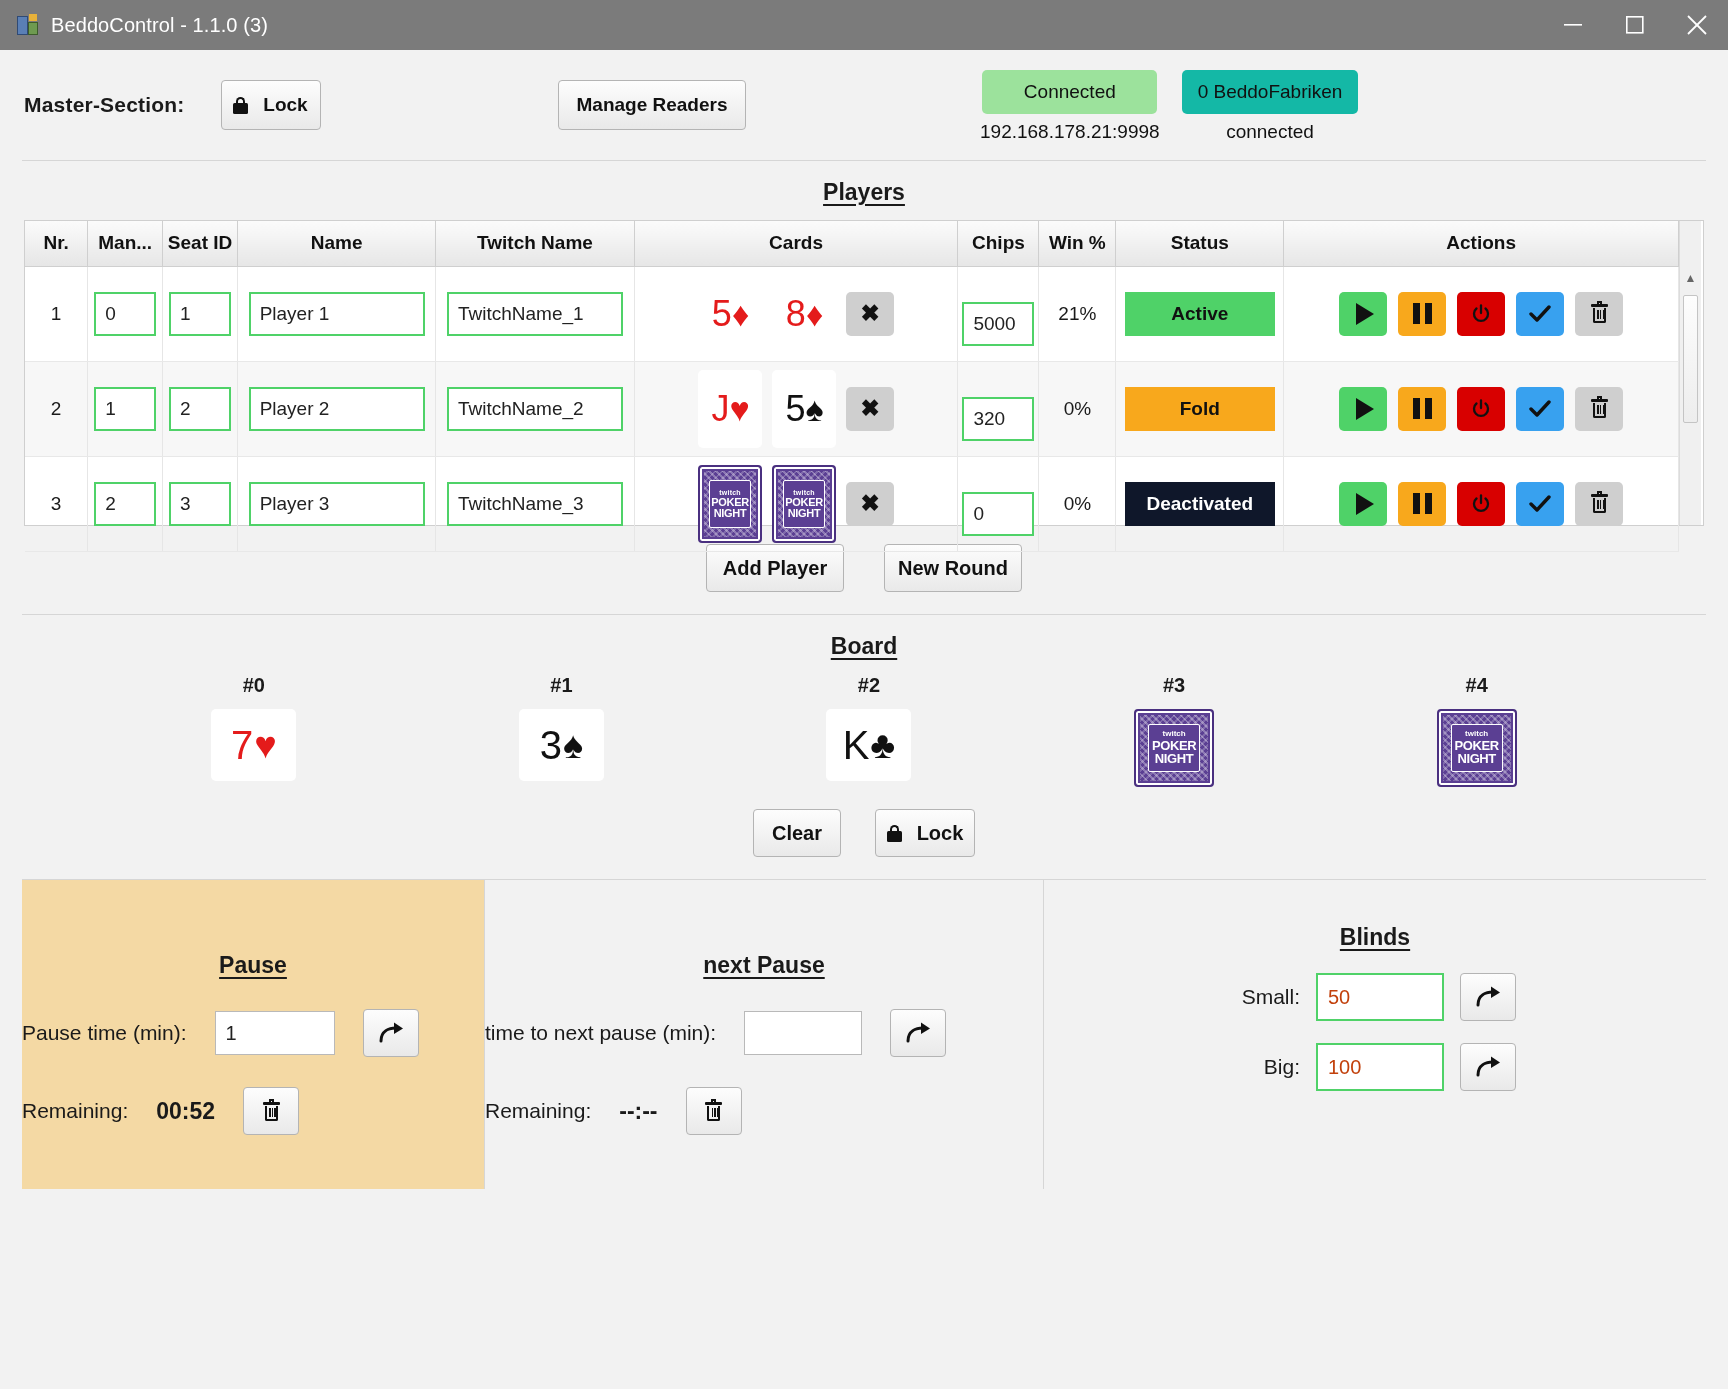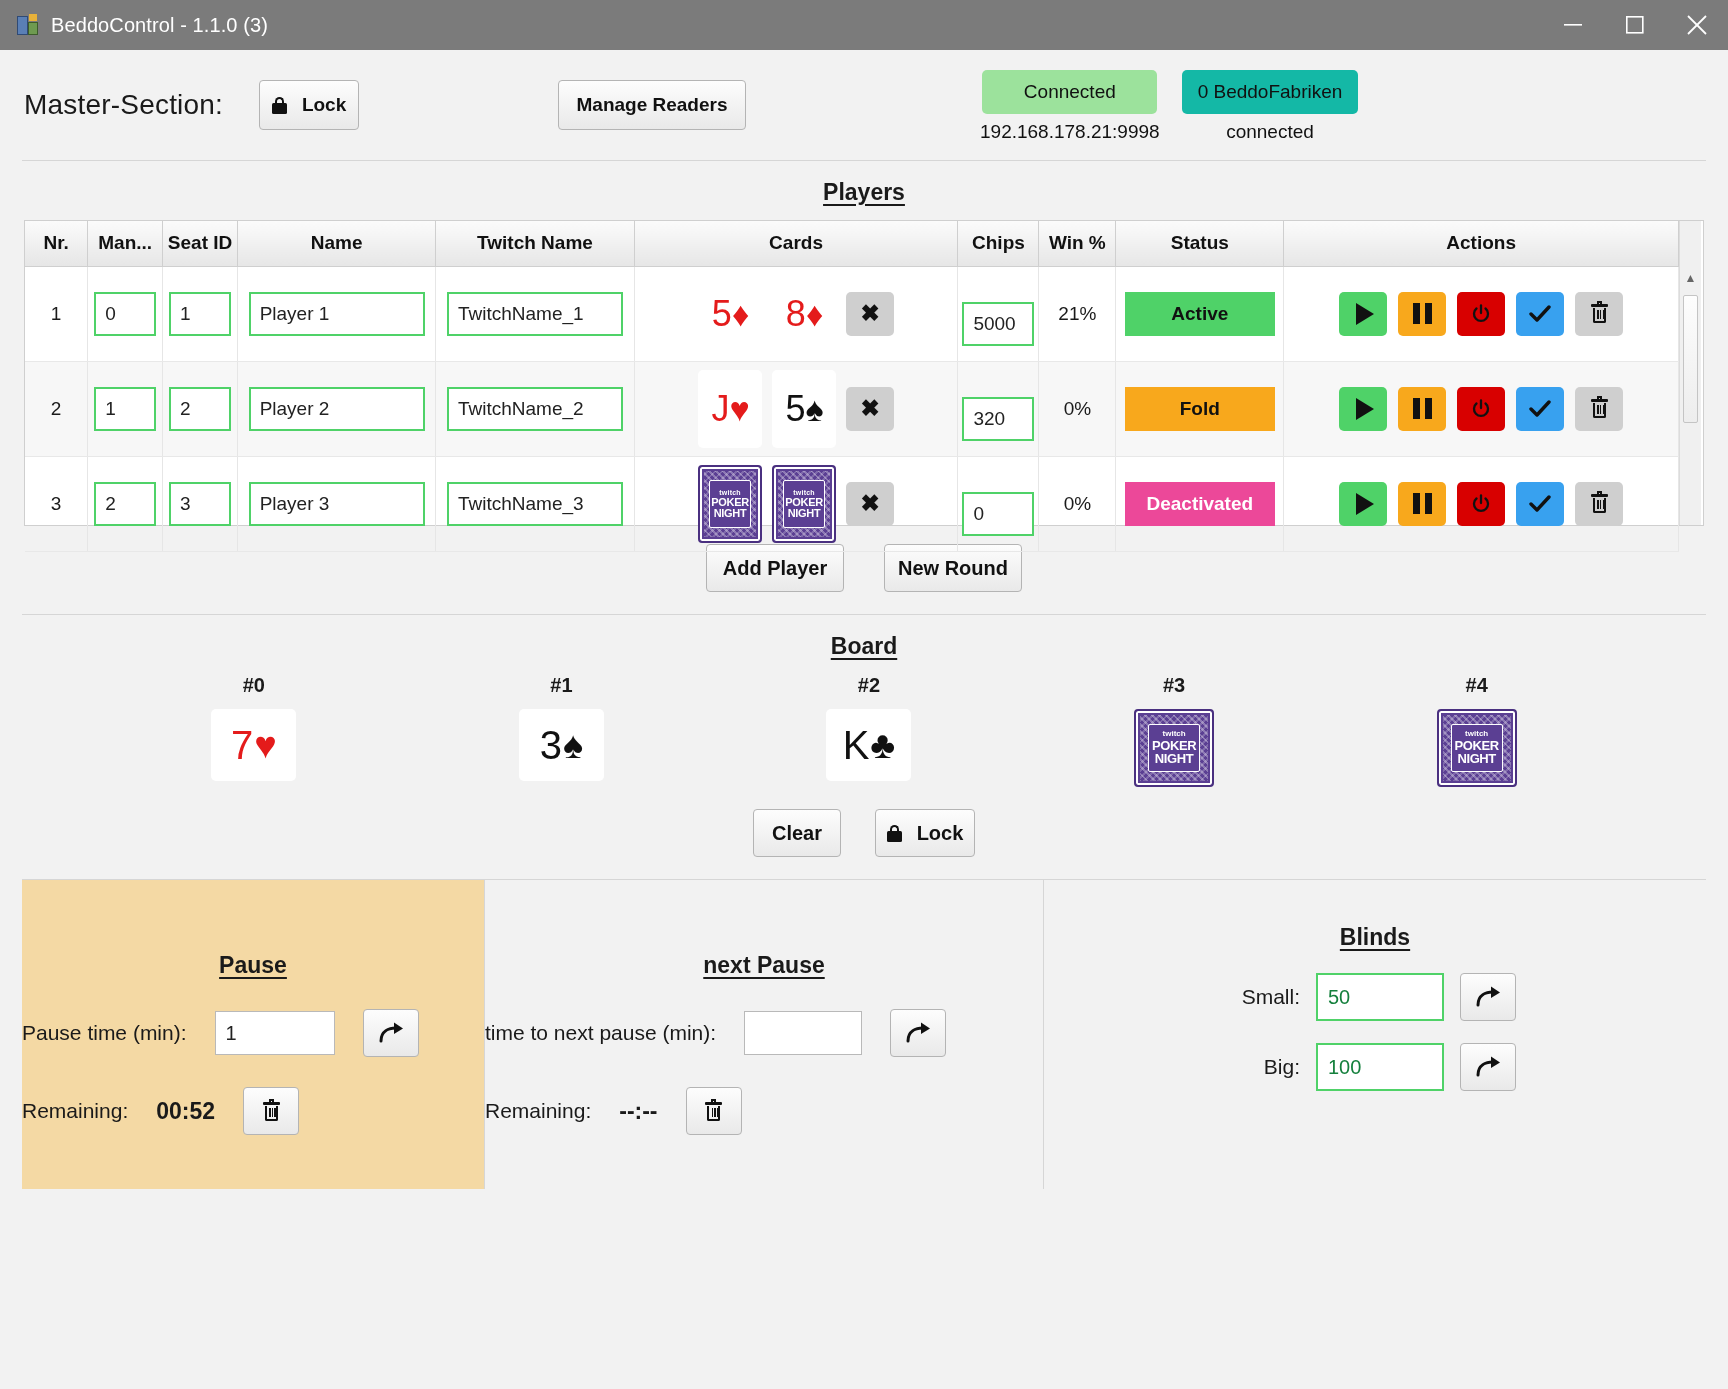--- a/index.html
+++ b/index.html
@@ -33,7 +33,7 @@
   .master {
     height:110px; display:flex; align-items:center; padding:0 24px; position:relative;
   }
-  .master-label { font-size:28px; font-weight:normal; letter-spacing:.2px; }
+  .master-label { font-size:21px; font-weight:bold; letter-spacing:.2px; }
   .btn3d {
     background:linear-gradient(#fdfdfd,#e9e9e9);
     border:1px solid #b4b4b4; border-radius:4px;

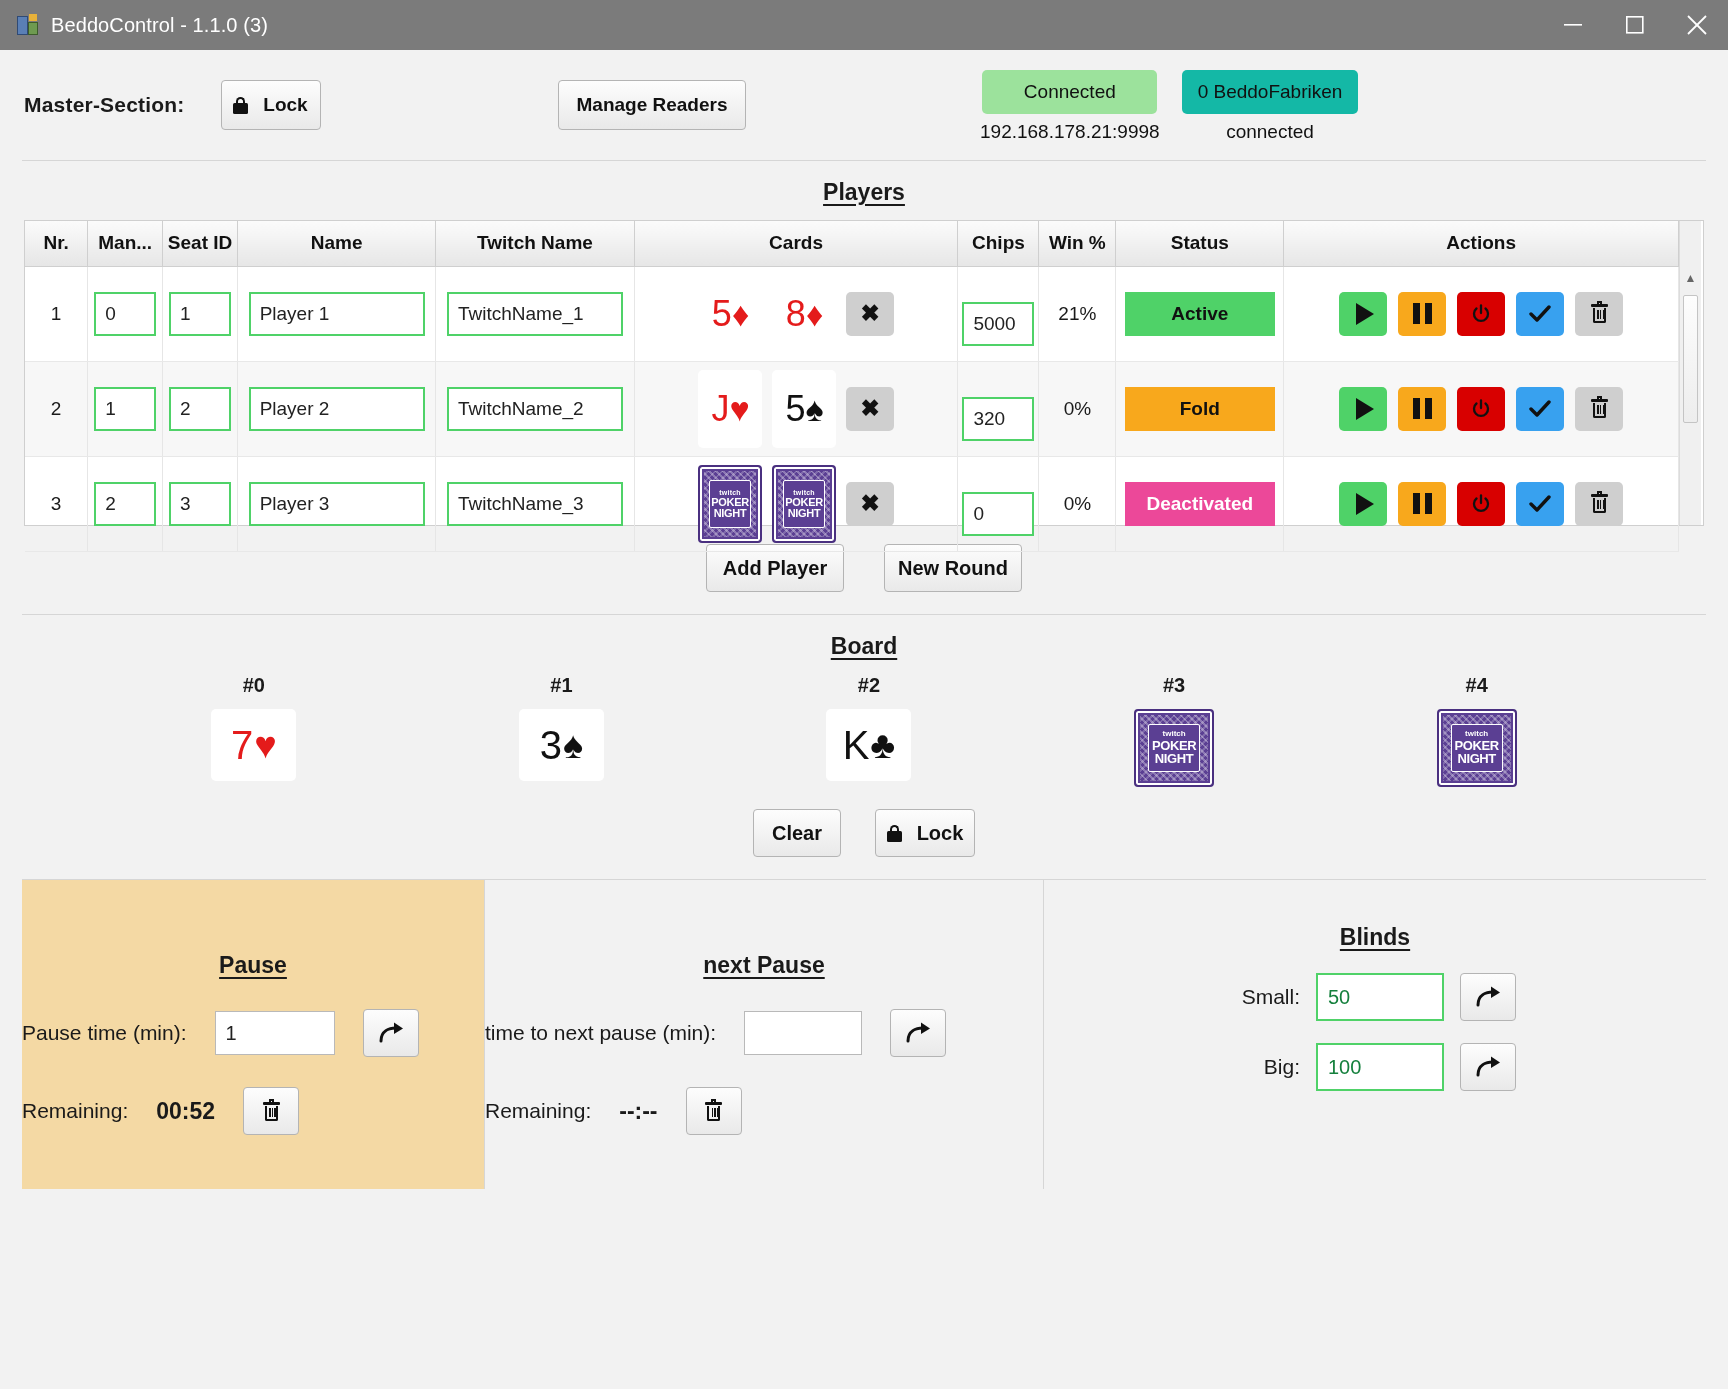--- a/index.html
+++ b/index.html
@@ -139,7 +139,7 @@
   }
   .badge.active { background:#4fd268; }
   .badge.fold { background:#f8a81c; }
-  .badge.deact { background:#ec4899; color:#fff; }
+  .badge.deact { background:#0f172a; color:#fff; }
 
   .act-wrap { display:flex; gap:11px; justify-content:center; align-items:center; }
   .act {

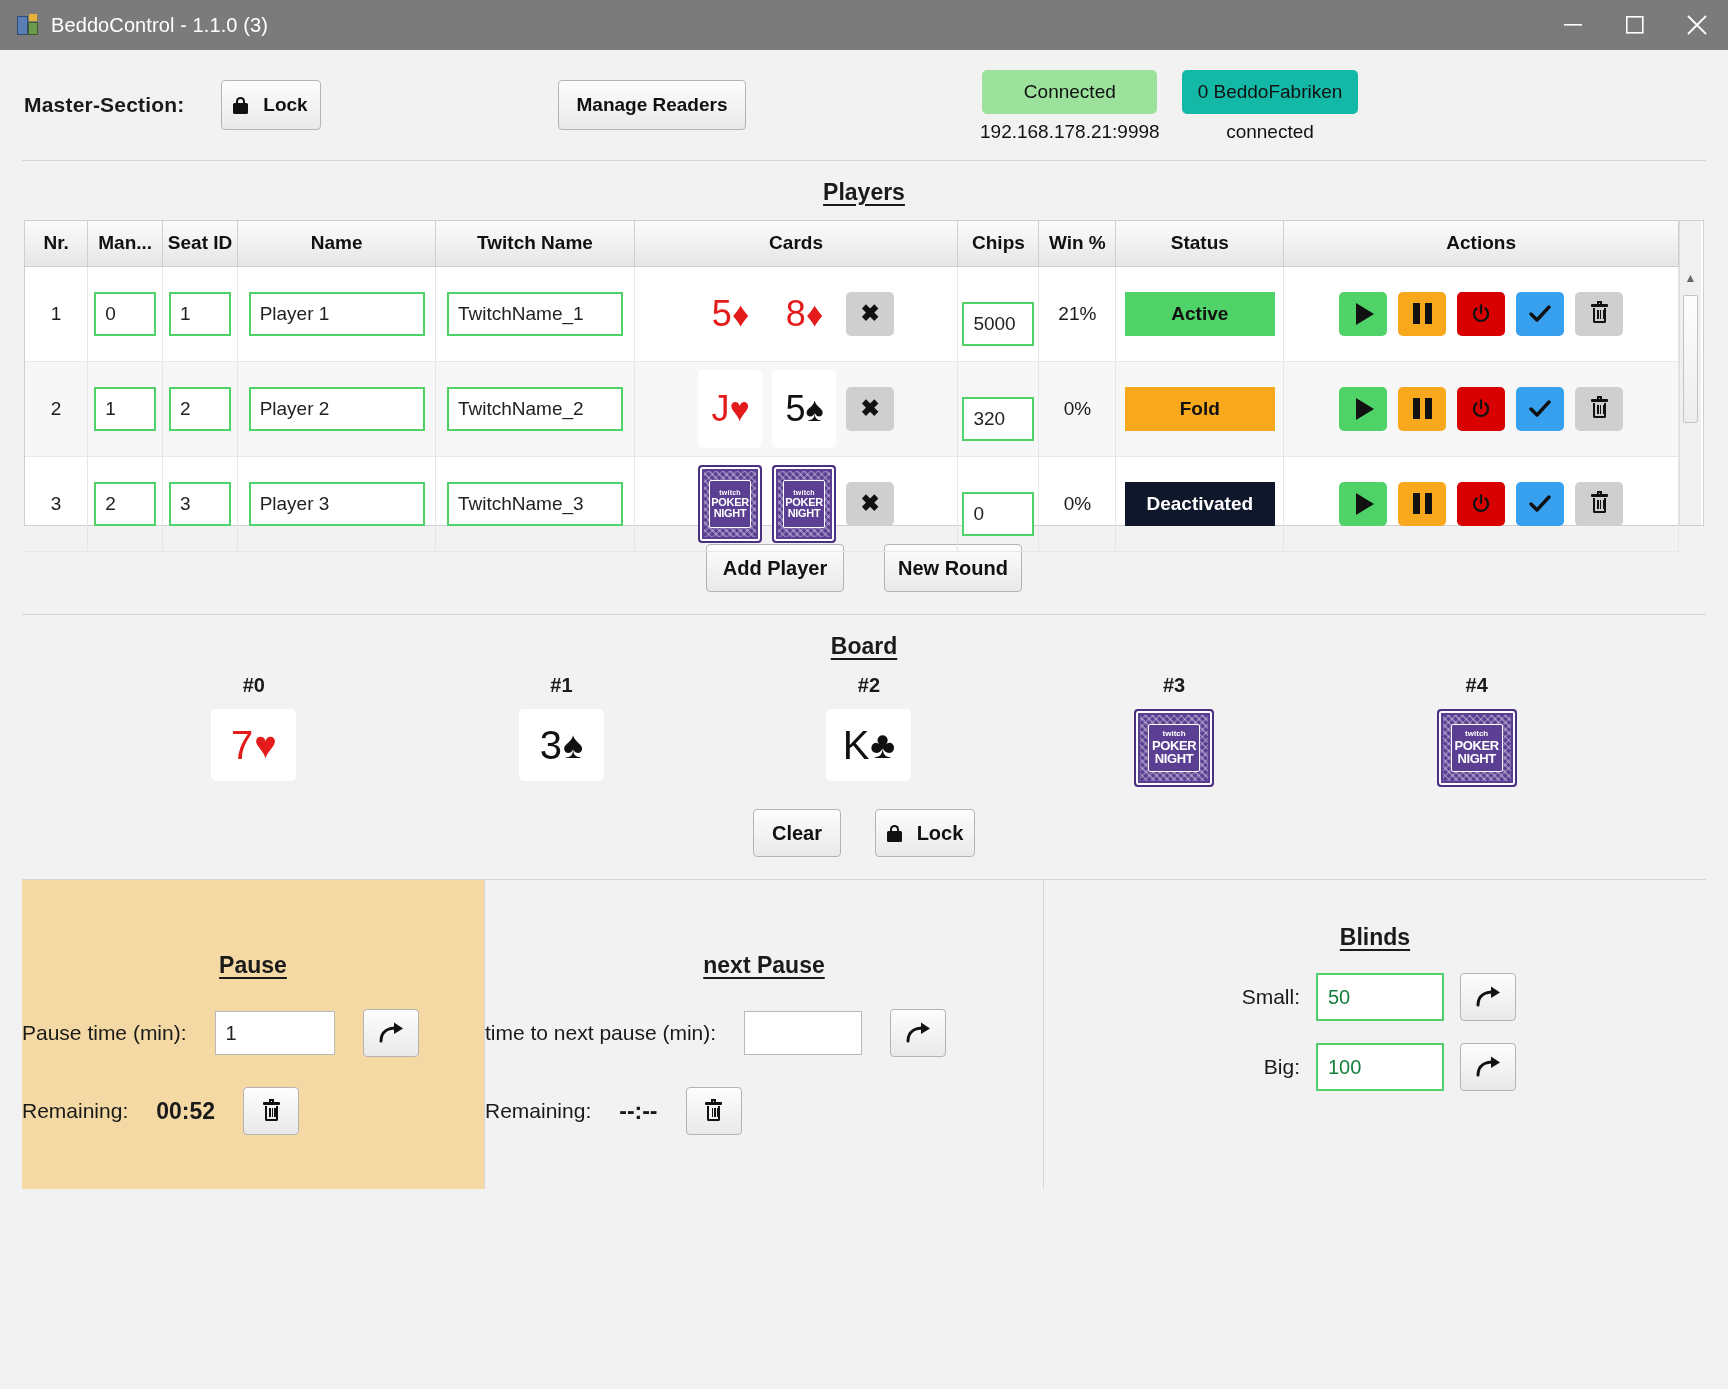--- a/index.html
+++ b/index.html
@@ -249,7 +249,7 @@
   .brow { display:flex; align-items:center; justify-content:flex-end; gap:16px; margin-top:22px; padding-right:190px; }
   .brow .blbl { font-size:21px; width:78px; text-align:right; }
   .binp { width:128px; height:48px; border:2px solid #4fd268; background:#fff;
-          font-size:20px; font-family:"Liberation Sans", sans-serif; padding:0 10px; color:#15803d; outline:none; }
+          font-size:20px; font-family:"Liberation Sans", sans-serif; padding:0 10px; color:#c2410c; outline:none; }
 </style>
 </head>
 <body>

